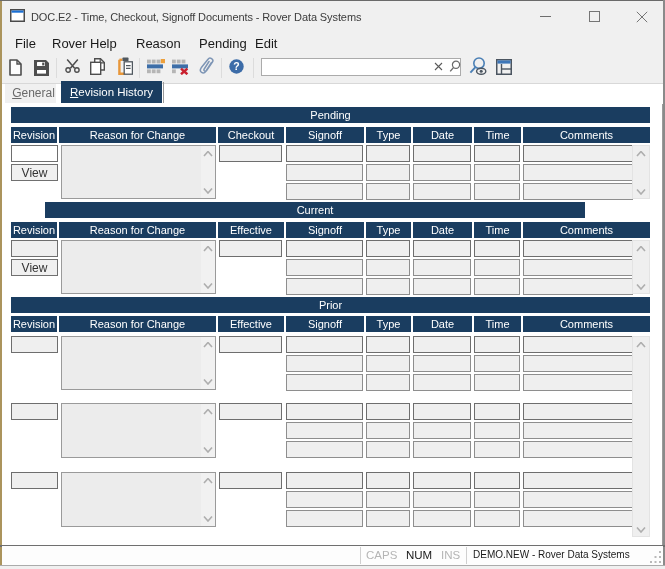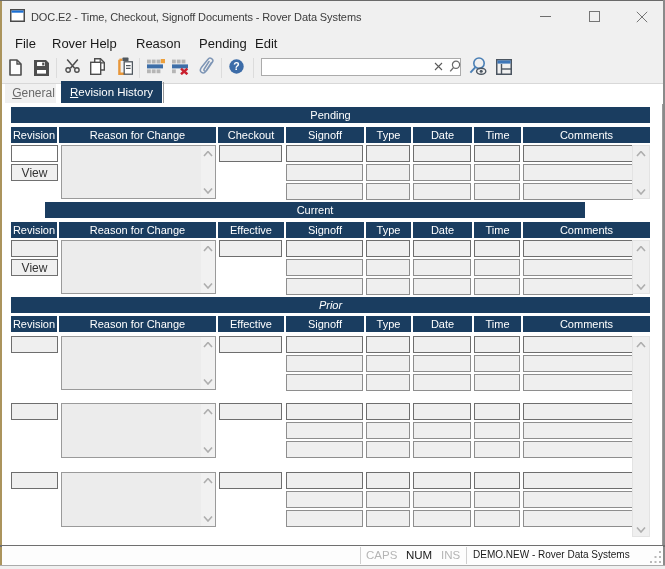--- a/index.html
+++ b/index.html
@@ -204,7 +204,7 @@
 <svg class="abs" style="left:636px;top:284px" width="10" height="6" viewBox="0 0 10 6">
     <path d="M1 0.5 L5.0 5 L9 0.5" fill="none" stroke="#aeaeae" stroke-width="1.6"></path>
   </svg>
-<div class="abs navy hdr" style="left:11px;top:297px;width:639px;height:16px;font-style:italic;">Prior</div>
+<div class="abs navy hdr" style="left:11px;top:297px;width:639px;height:16px;">Prior</div>
 <div class="abs navy hdr" style="left:11px;top:316px;width:46px;height:16px;">Revision</div>
 <div class="abs navy hdr" style="left:59px;top:316px;width:157px;height:16px;">Reason for Change</div>
 <div class="abs navy hdr" style="left:218px;top:316px;width:66px;height:16px;">Effective</div>

